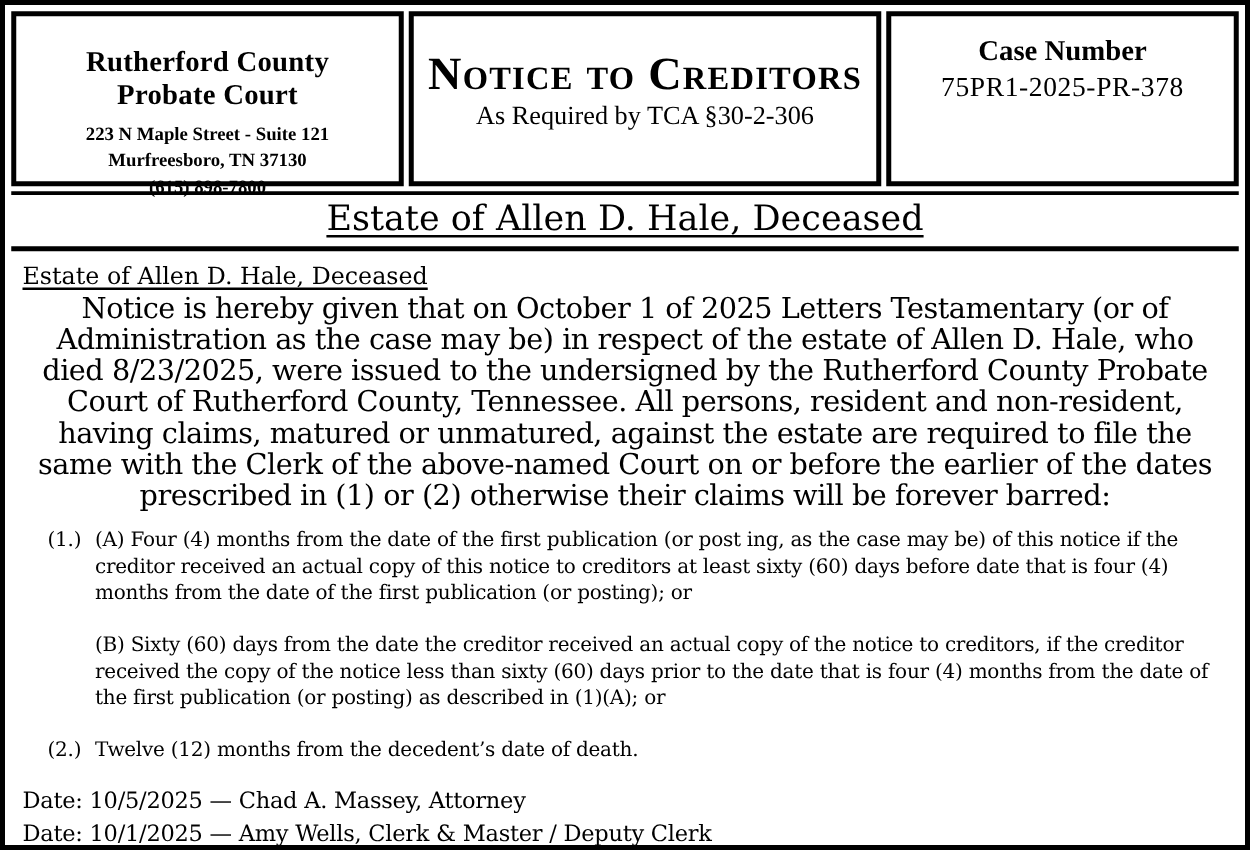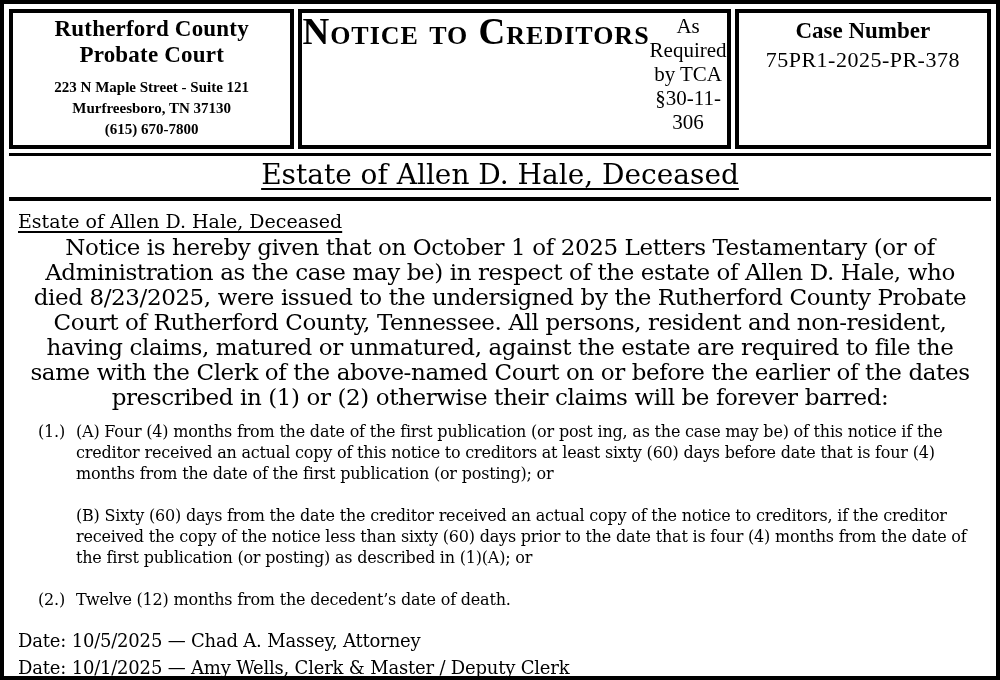--- a/index.html
+++ b/index.html
@@ -29,7 +29,7 @@
     text-align: center;
     font-family: "Liberation Serif", serif;
   }
-  .hcell-left  { width: 314px; padding-top: 3px; }
+  .hcell-left  { width: 314px; padding-top: 24px; }
   .hcell-mid   { flex: 1; display: flex; flex-direction: row; justify-content: center; padding-bottom: 14px; }
   .hcell-right { width: 282px; padding-top: 4px; }
 

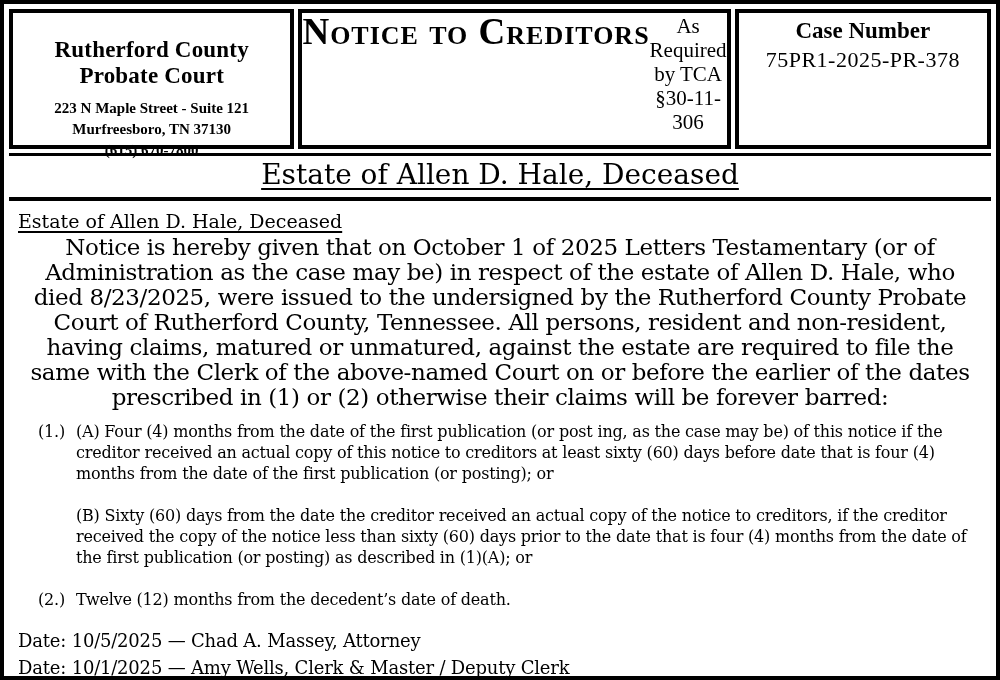--- a/index.html
+++ b/index.html
@@ -30,7 +30,7 @@
     font-family: "Liberation Serif", serif;
   }
   .hcell-left  { width: 314px; padding-top: 24px; }
-  .hcell-mid   { flex: 1; display: flex; flex-direction: row; justify-content: center; padding-bottom: 14px; }
+  .hcell-mid   { flex: 1; display: flex; flex-direction: column; justify-content: center; padding-bottom: 14px; }
   .hcell-right { width: 282px; padding-top: 4px; }
 
   .court-name {

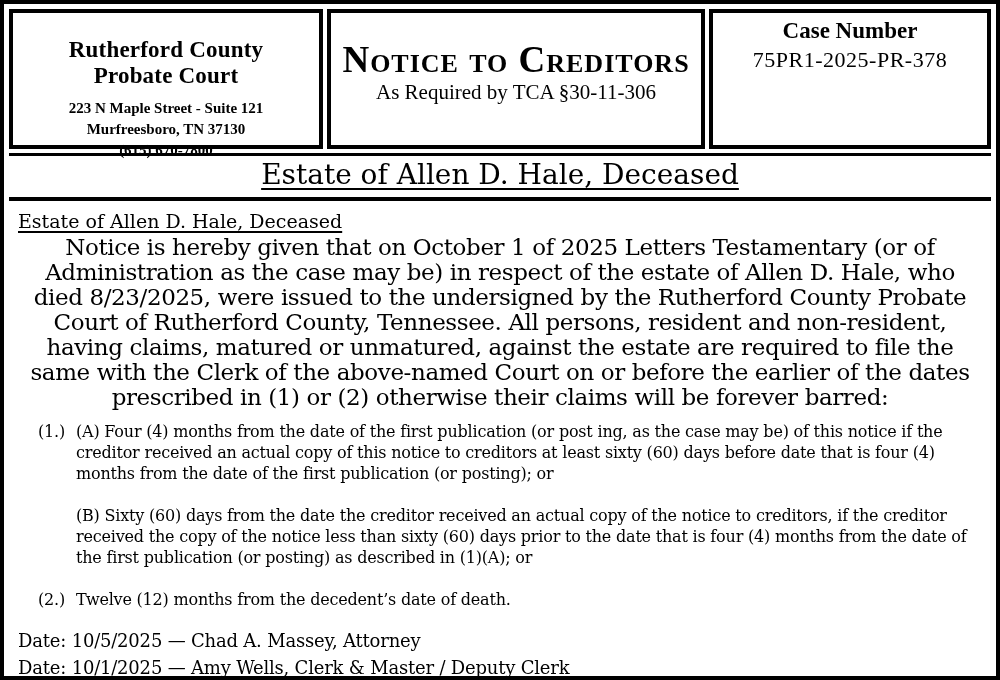--- a/index.html
+++ b/index.html
@@ -31,7 +31,7 @@
   }
   .hcell-left  { width: 314px; padding-top: 24px; }
   .hcell-mid   { flex: 1; display: flex; flex-direction: column; justify-content: center; padding-bottom: 14px; }
-  .hcell-right { width: 282px; padding-top: 4px; }
+  .hcell-right { width: 282px; padding-top: 14px; }
 
   .court-name {
     font-weight: bold;

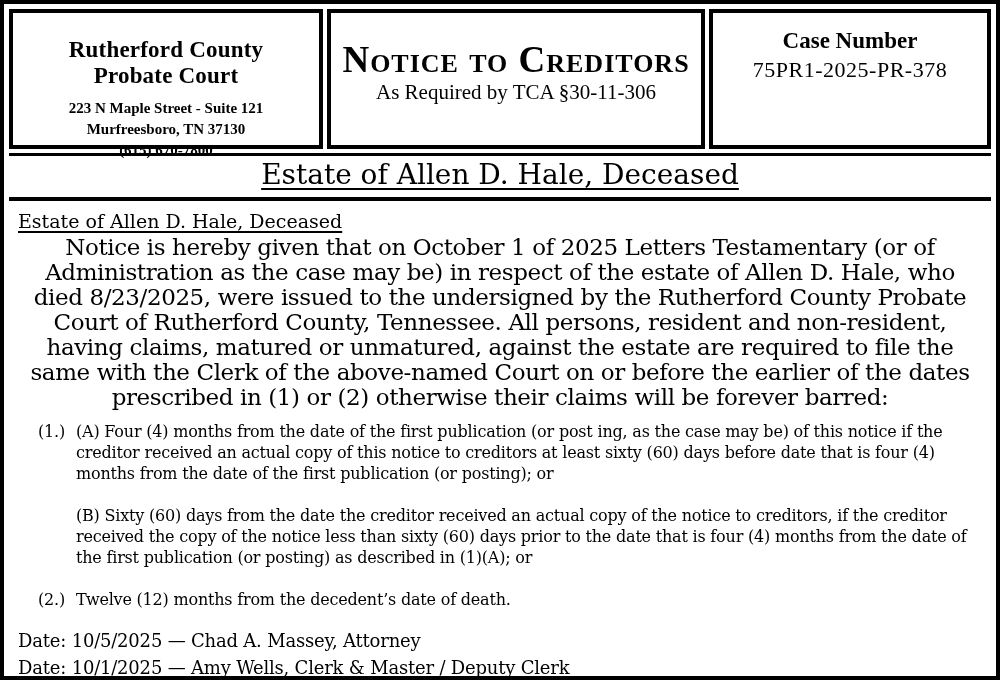--- a/index.html
+++ b/index.html
@@ -148,7 +148,7 @@
 
     <div class="hcell hcell-mid">
       <div class="notice-title">Notice to Creditors</div>
-      <div class="notice-subtitle">As Required by TCA §30-11-306</div>
+      <div class="notice-subtitle">As Required by TCA §30-2-306</div>
     </div>
 
     <div class="hcell hcell-right">

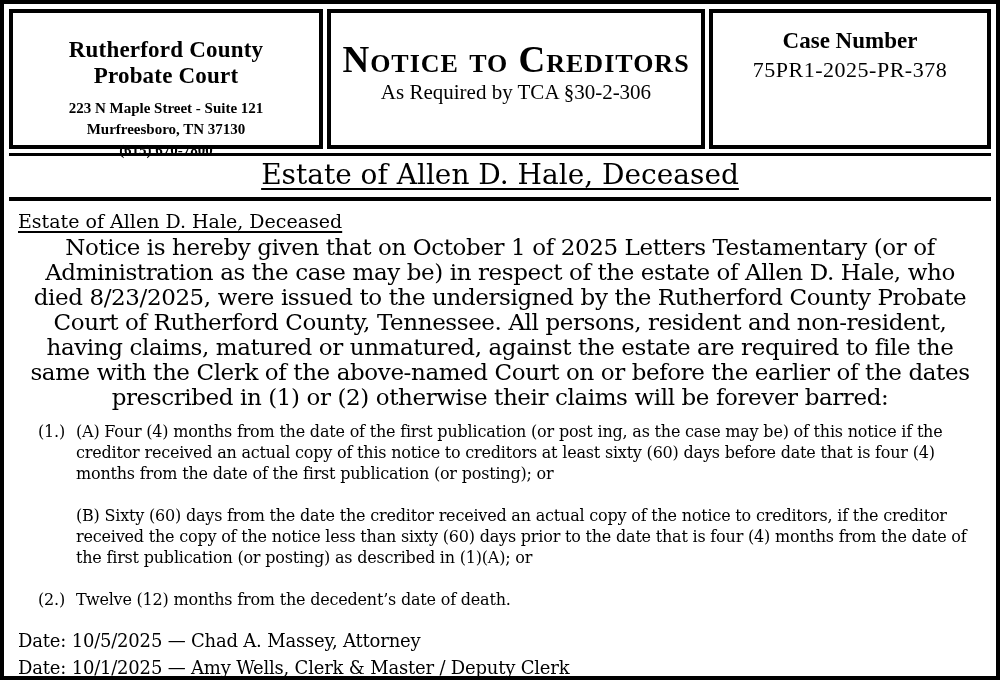--- a/index.html
+++ b/index.html
@@ -142,7 +142,7 @@
       <div class="court-address">
         <div>223 N Maple Street - Suite 121</div>
         <div>Murfreesboro, TN 37130</div>
-        <div>(615) 670-7800</div>
+        <div>(615) 898-7800</div>
       </div>
     </div>
 

